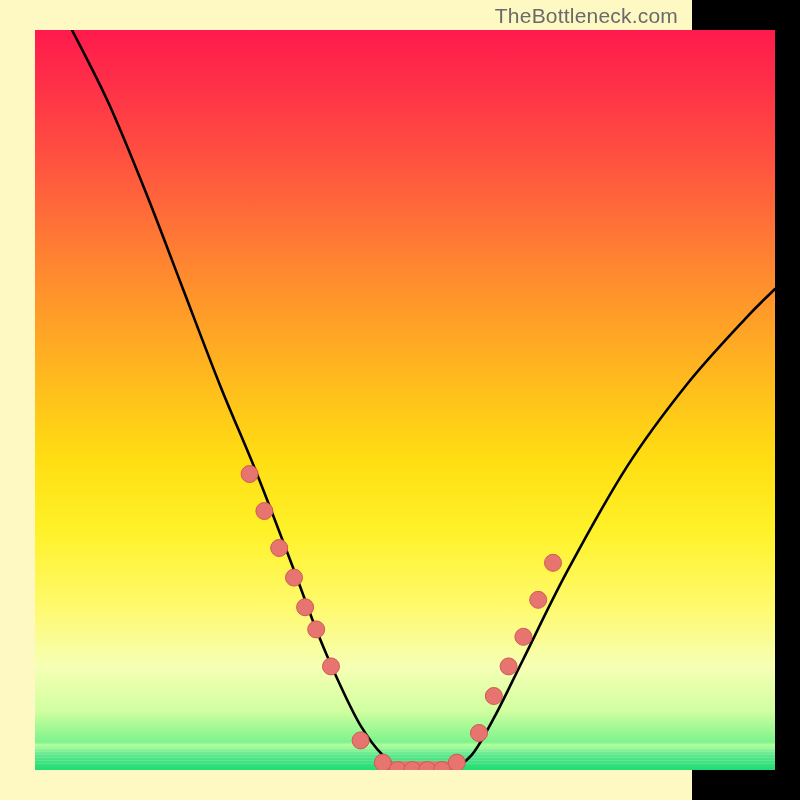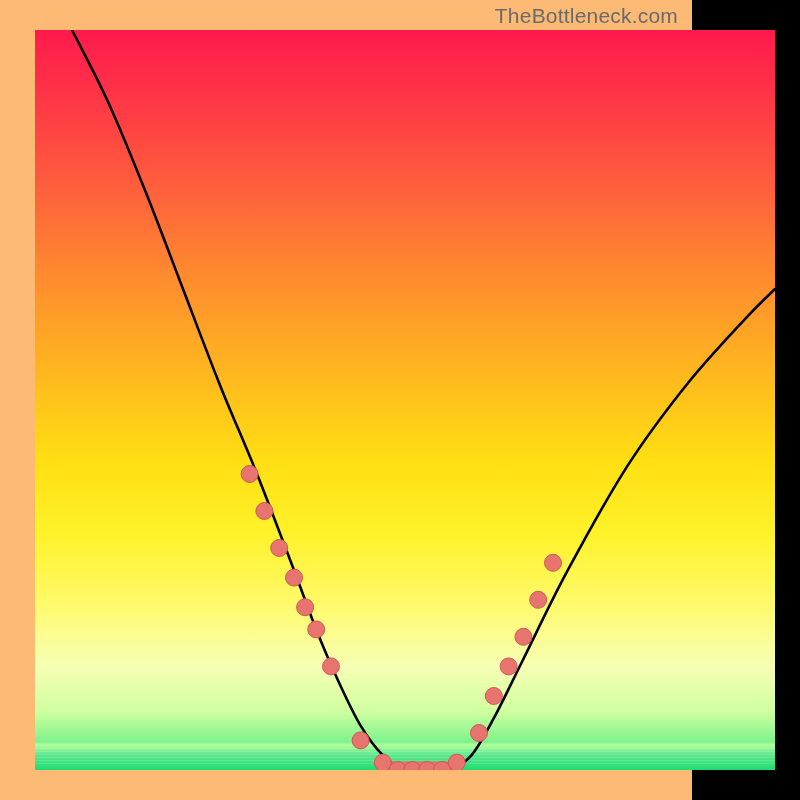--- a/index.html
+++ b/index.html
@@ -15,7 +15,7 @@
     position: absolute;
     left: 0; top: 0;
     width: 692px; height: 800px;
-    background: #fdba74;
+    background: #fef9c3;
   }
   .plot {
     position: absolute;

